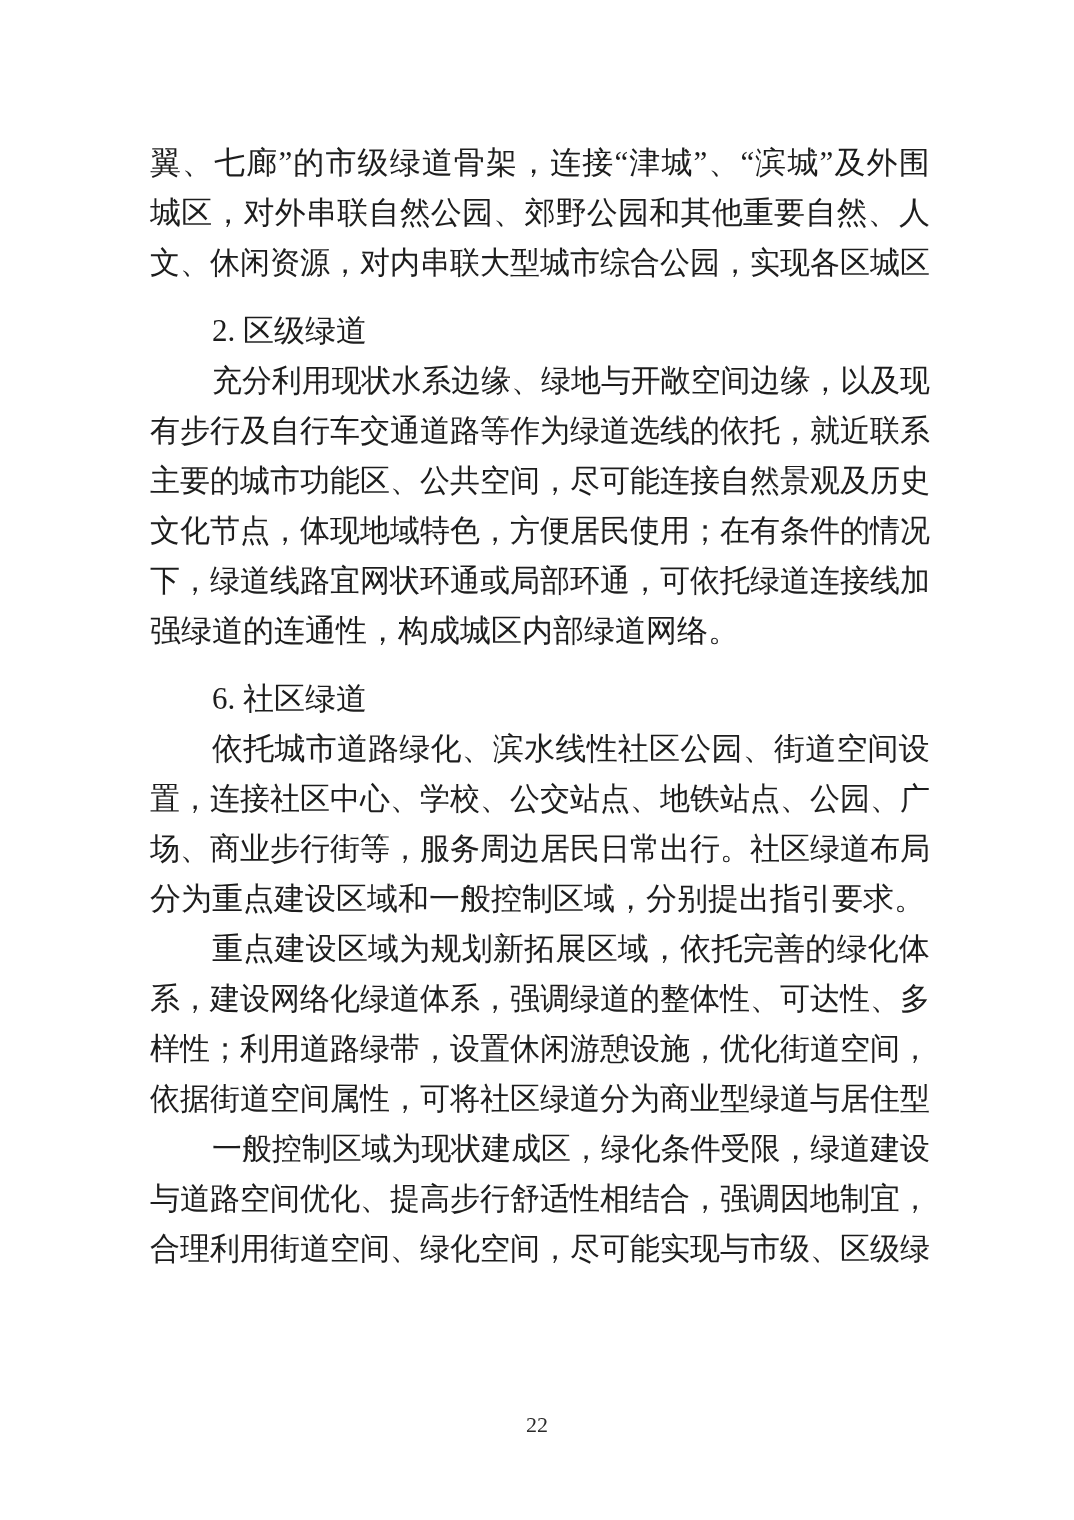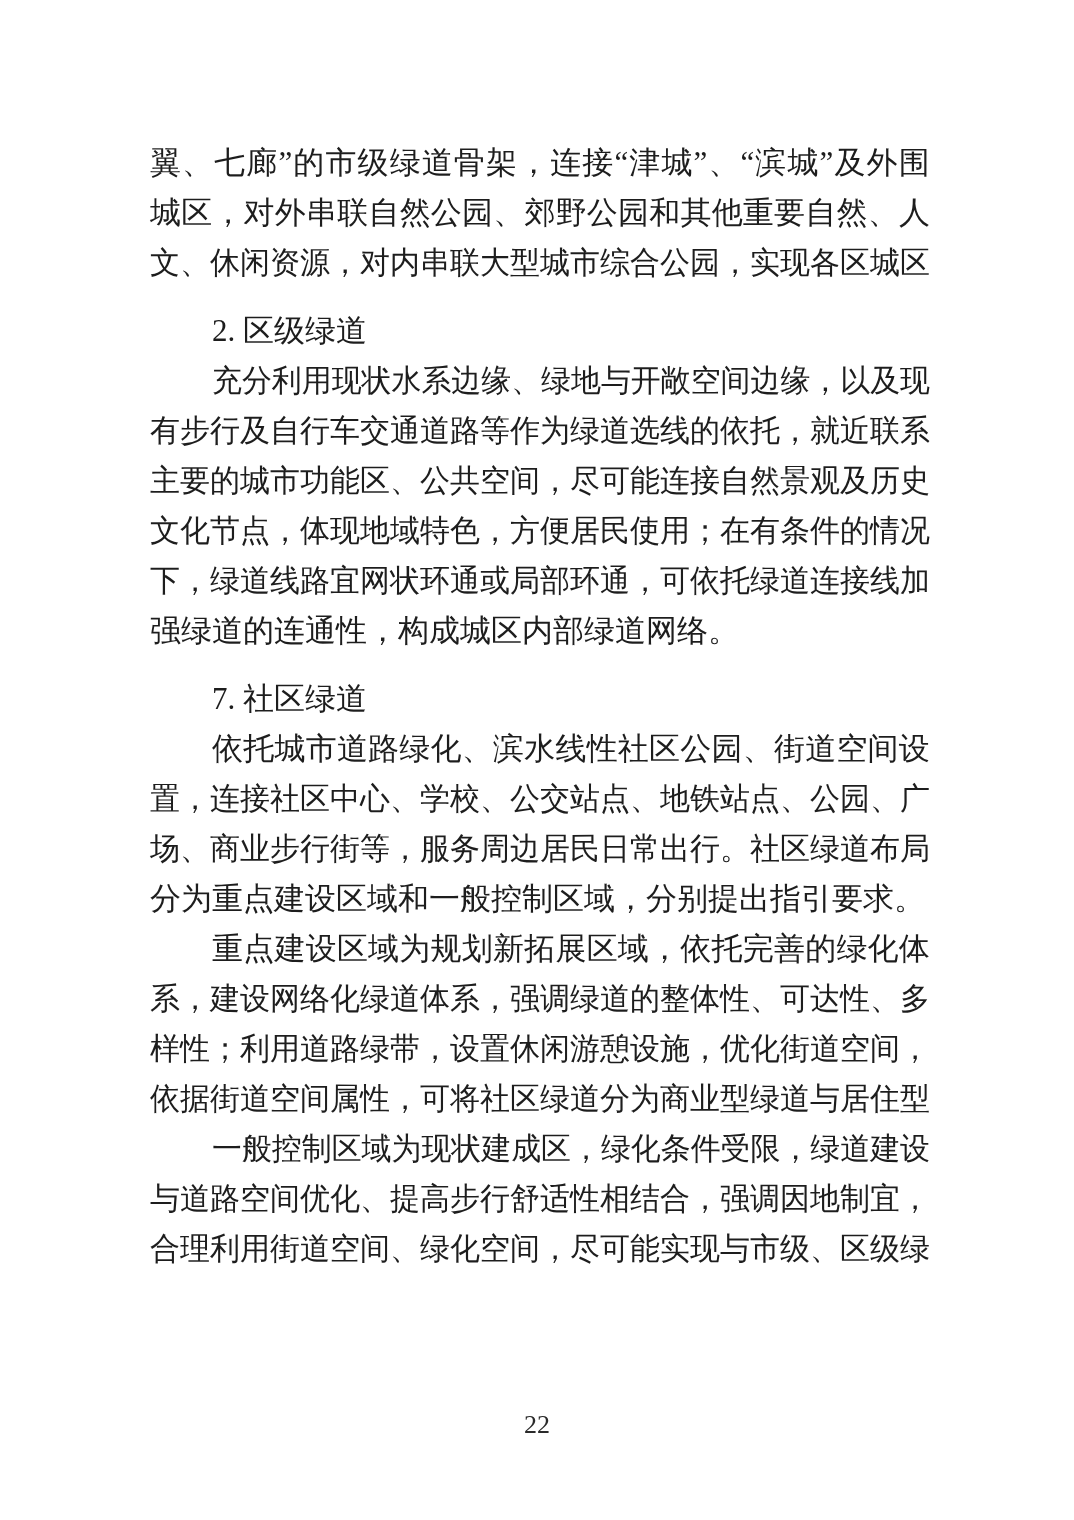--- a/index.html
+++ b/index.html
@@ -302,7 +302,7 @@
         </span>
       </div>
       <div class="line">强绿道的连通性，构成城区内部绿道网络。</div>
-      <div class="line indent heading">7. 社区绿道</div>
+      <div class="line indent heading">6. 社区绿道</div>
       <div class="line indent">
         <span class="row">
           <span>依</span>

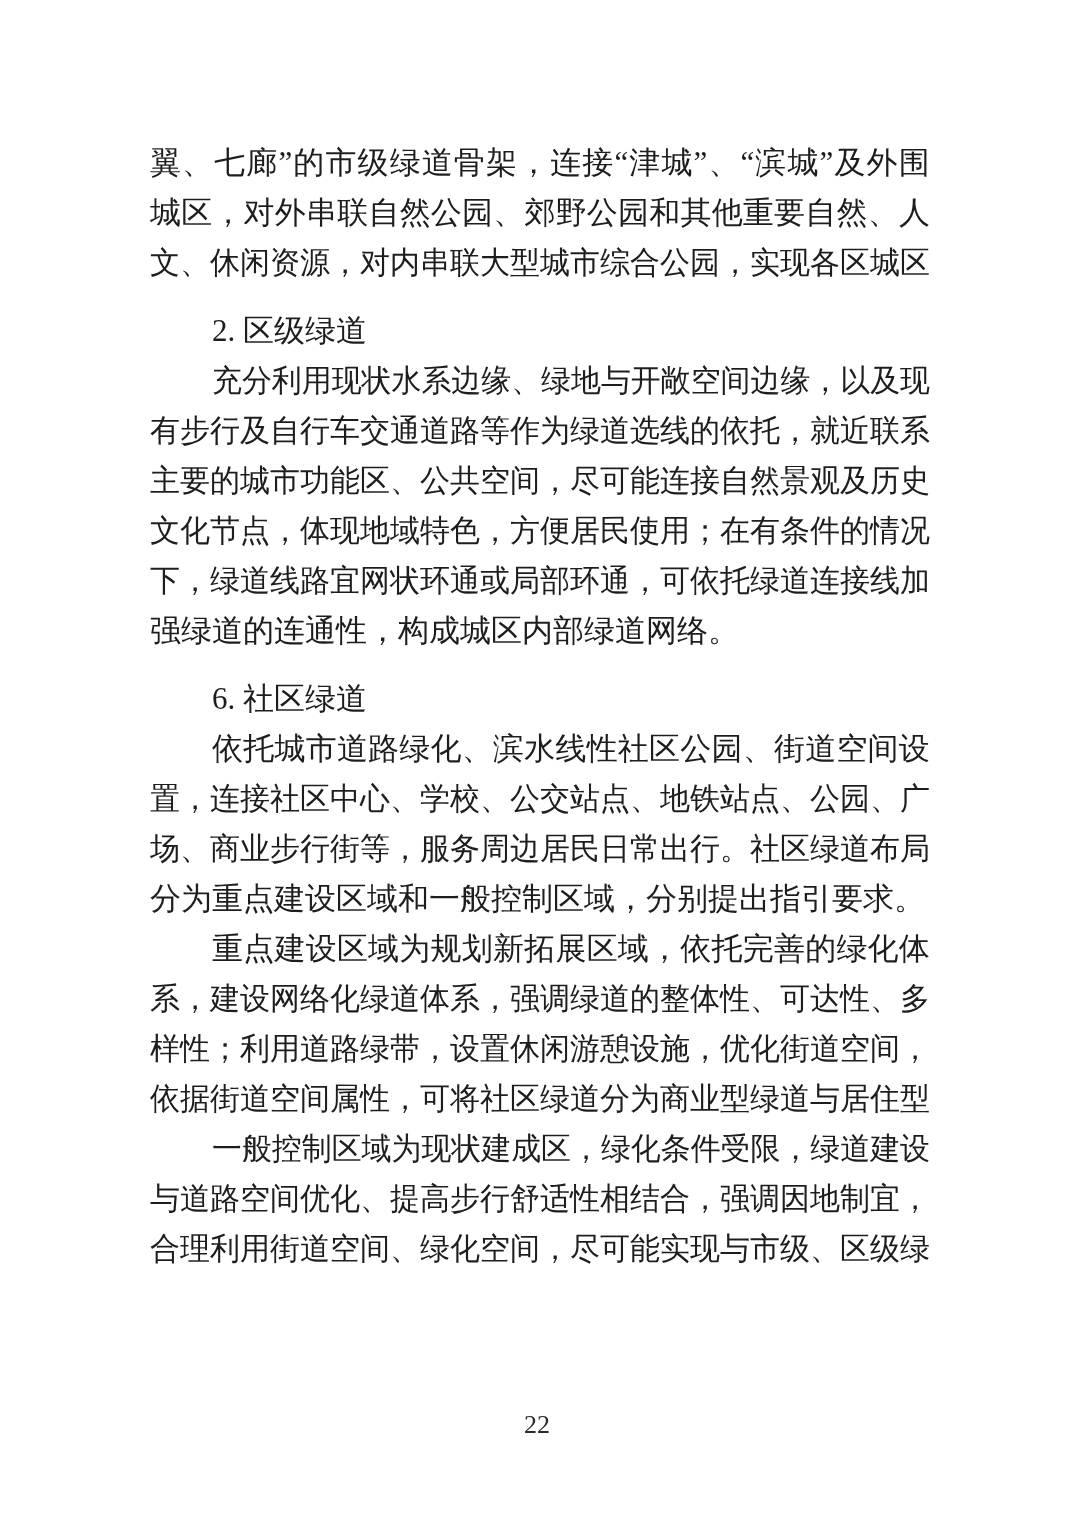--- a/index.html
+++ b/index.html
@@ -51,7 +51,7 @@
     left: 0;
     width: 100%;
     text-align: center;
-    font-size: 26px;
+    font-size: 22px;
     line-height: 30px;
     color: #2a2a2a;
     font-family: "Liberation Serif", "DejaVu Serif", serif;

